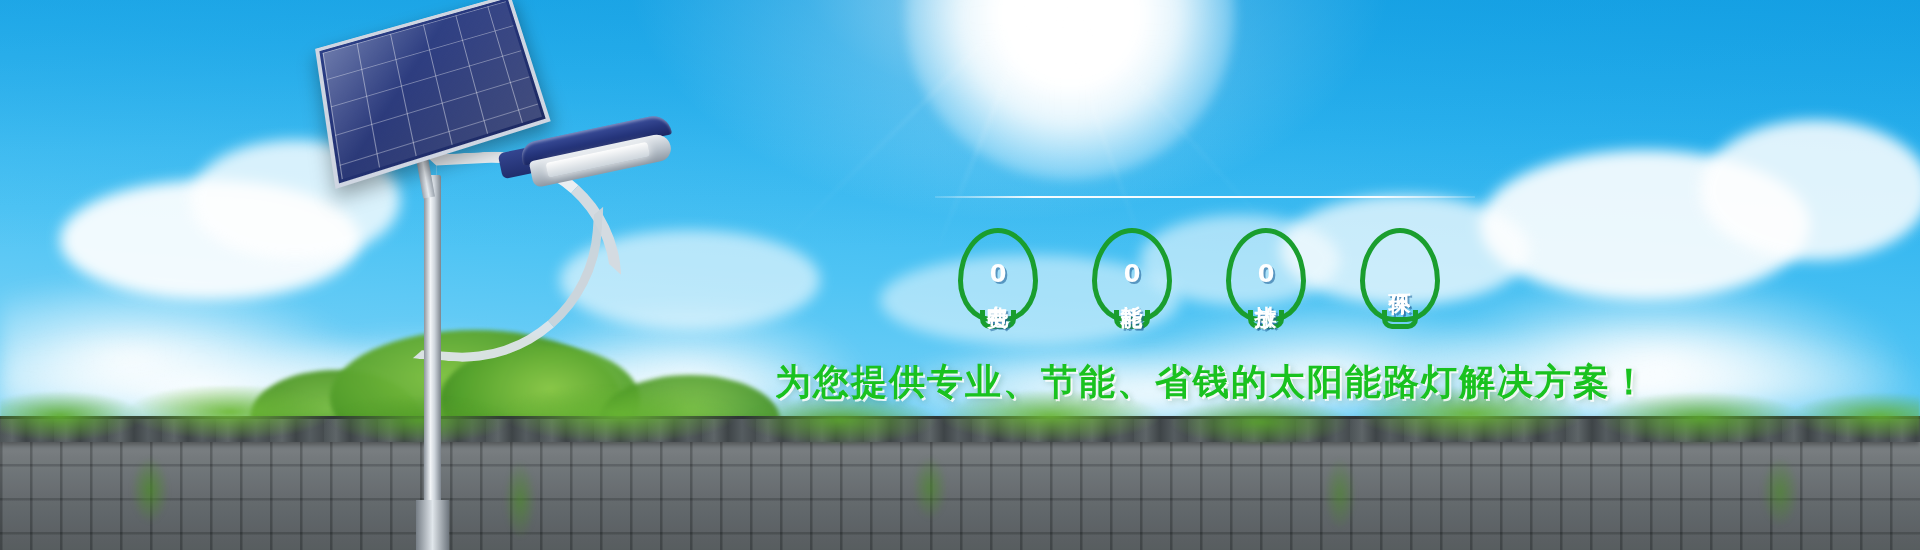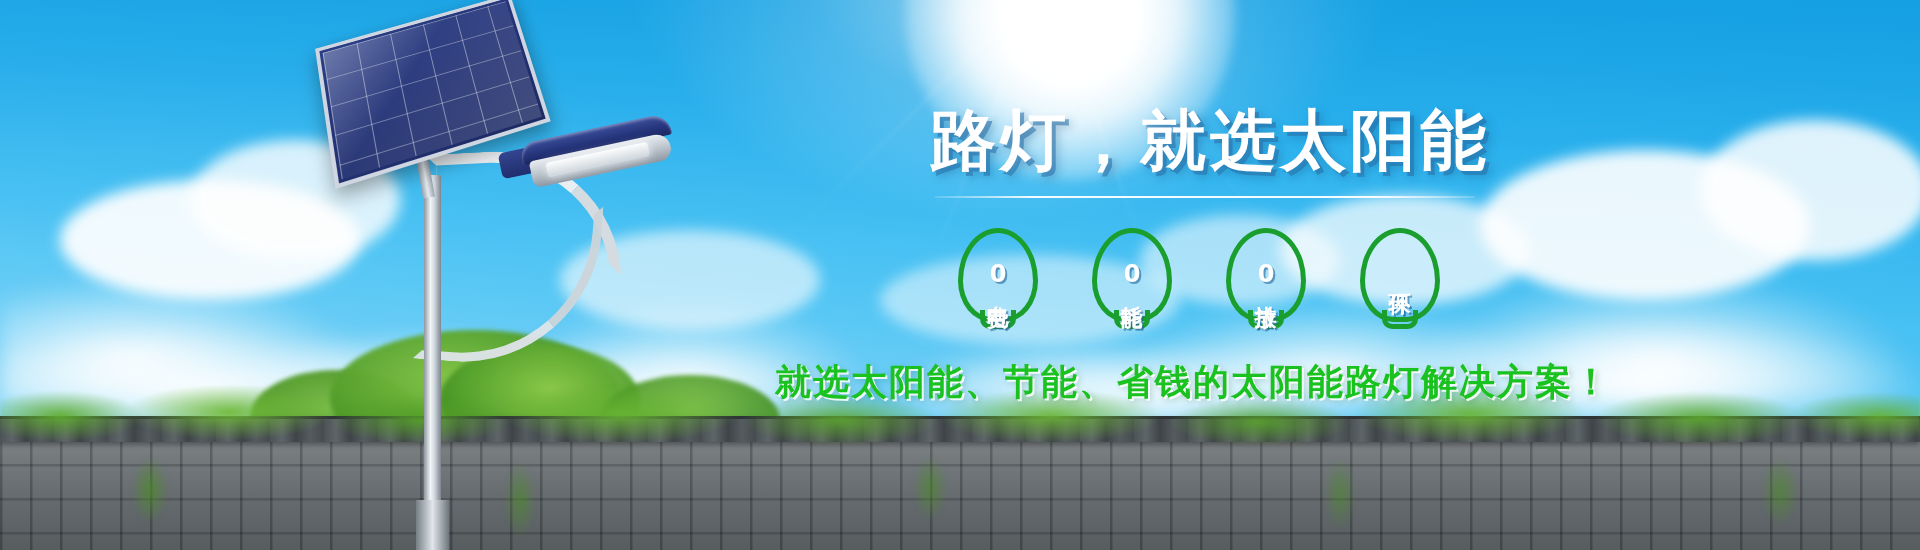--- a/index.html
+++ b/index.html
@@ -361,7 +361,6 @@
 
   <div class="content">
 
-    <div class="headline">路灯，就选太阳能</div>
 
     <div class="divider"></div>
 

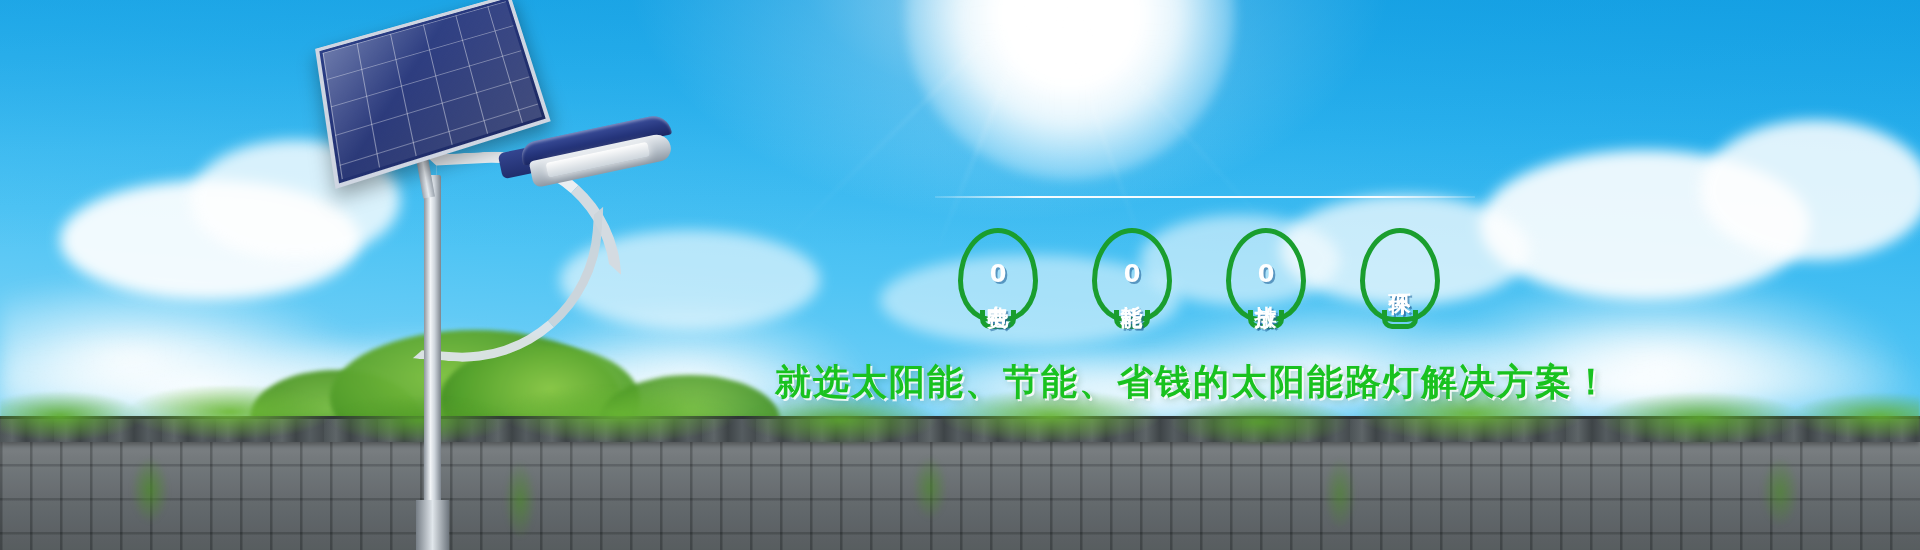--- a/index.html
+++ b/index.html
@@ -392,7 +392,7 @@
 
     </div>
 
-    <div class="tagline">就选太阳能、节能、省钱的太阳能路灯解决方案！</div>
+    <div class="tagline">为您提供专业、节能、省钱的太阳能路灯解决方案！</div>
 
   </div>
 </div>

